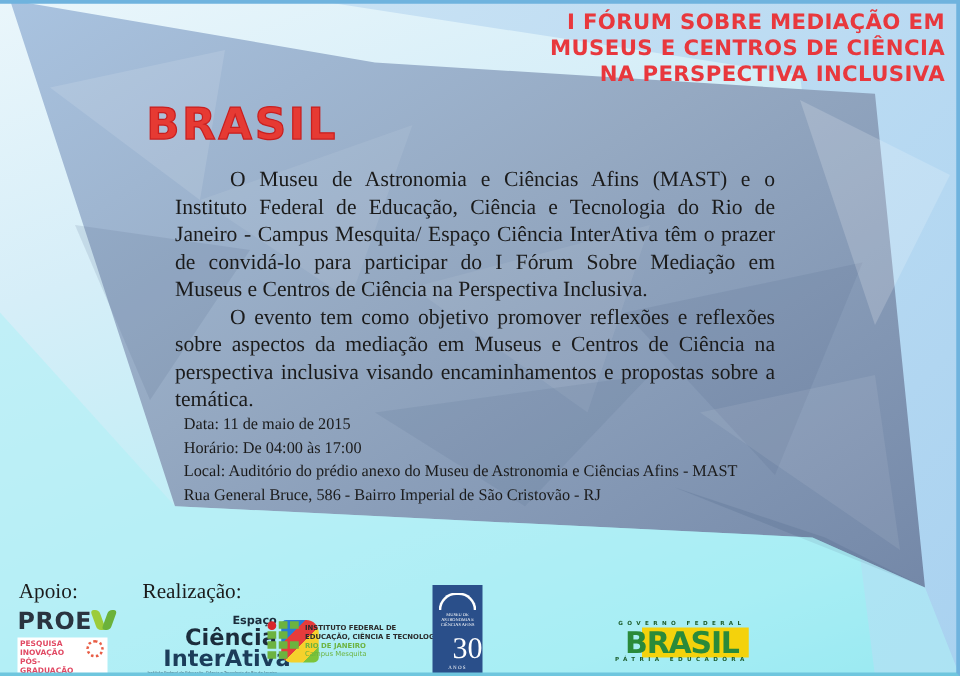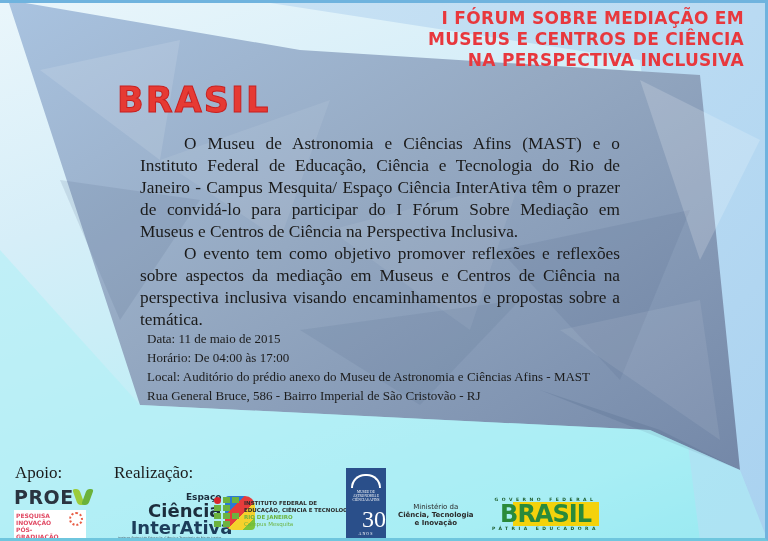--- a/index.html
+++ b/index.html
@@ -8,7 +8,7 @@
     background: linear-gradient(160deg, #eaf6fb 0%, #d6eef8 30%, #bfeef6 60%, #9eeaf2 85%, #7de0ec 100%); }
   .frame { position: absolute; inset: 0; border-top: 3px solid #6fb3de; border-right: 3px solid #6fb3de; border-bottom: 3px solid #6fc6de; pointer-events: none; z-index: 20; }
   svg.bg { position: absolute; left: 0; top: 0; }
-  .title { position: absolute; right: 24px; top: 8px; text-align: right; color: #e8383d;
+  .title { position: absolute; right: 12px; top: 8px; text-align: right; color: #e8383d;
     font-family: "DejaVu Sans", sans-serif; font-weight: bold; font-size: 17px; line-height: 21px; letter-spacing: 0.3px; z-index: 5; text-transform: uppercase; }
   .convite { position: absolute; left: 117px; top: 80px; font-family: "DejaVu Sans", sans-serif; font-weight: bold;
     font-size: 35px; color: #e63a33; letter-spacing: 2px; z-index: 5; -webkit-text-stroke: 1px #c81f1f; }

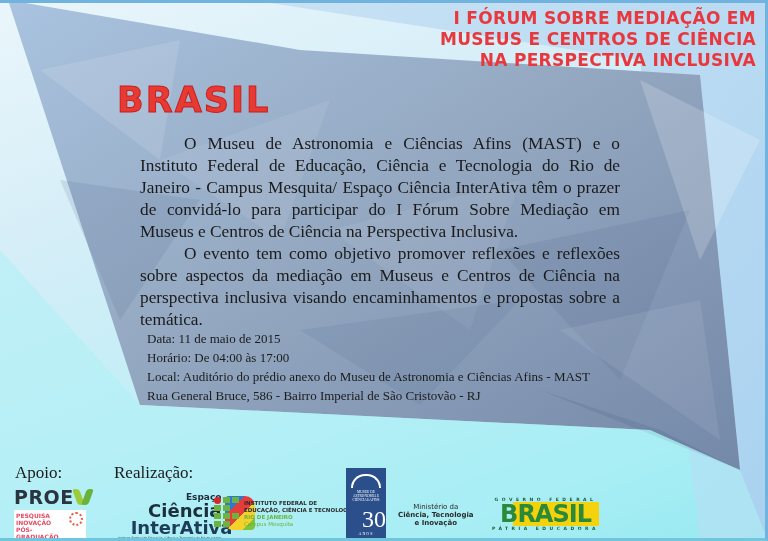--- a/index.html
+++ b/index.html
@@ -157,11 +157,6 @@
     <div class="an">ANOS</div>
   </div>
 
-  <div class="logo mcti">
-    <div>Ministério da</div>
-    <div><b>Ciência, Tecnologia</b></div>
-    <div><b>e Inovação</b></div>
-  </div>
 
   <div class="logo brasil">
     <div class="gf">GOVERNO FEDERAL</div>

